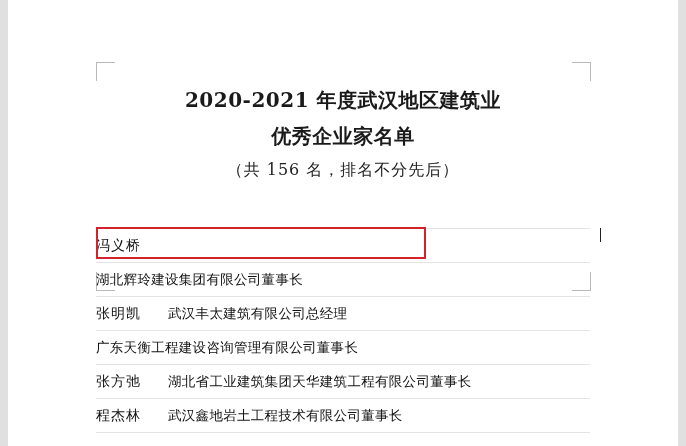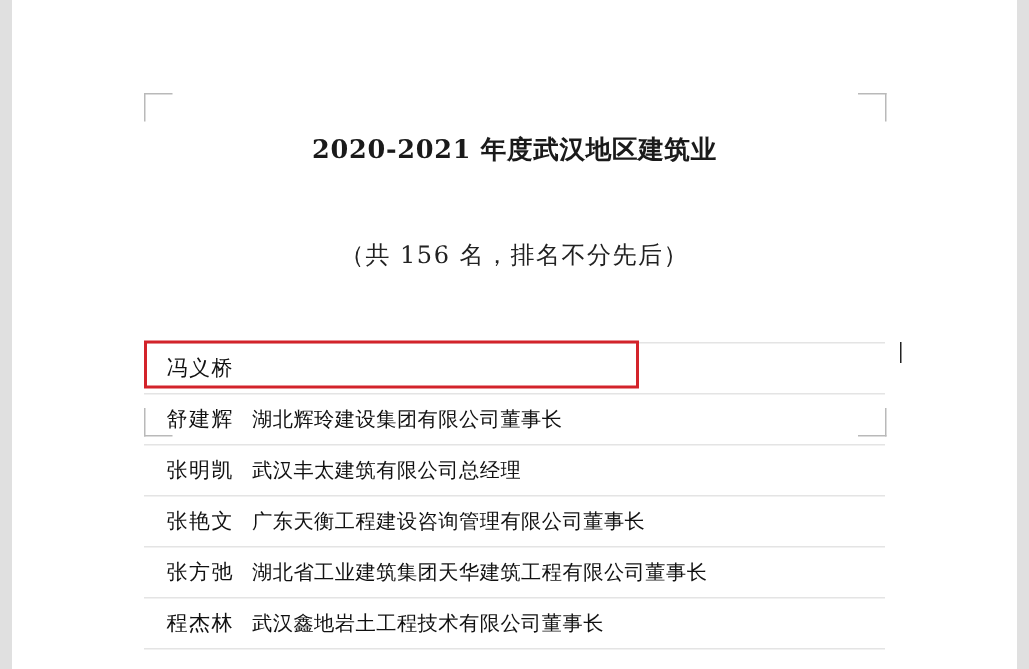--- a/index.html
+++ b/index.html
@@ -74,7 +74,7 @@
   }
   .title-line {
     font-family: "DejaVu Serif", serif;
-    font-size: 17px;
+    font-size: 20px;
     font-weight: bold;
     color: #1a1a1a;
     line-height: 36px;

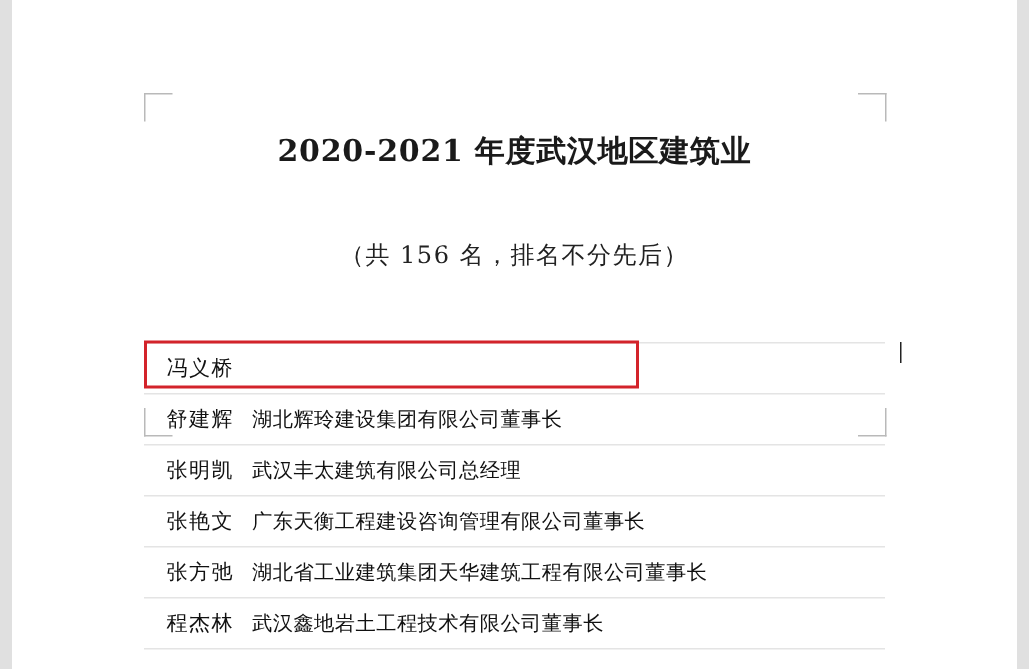--- a/index.html
+++ b/index.html
@@ -159,6 +159,7 @@
 
   <div class="title-block">
     <div class="title-line">2020-2021 年度武汉地区建筑业</div>
+    <div class="title-line">优秀企业家名单</div>
   </div>
 
   <div class="subtitle">（共 156 名，排名不分先后）</div>

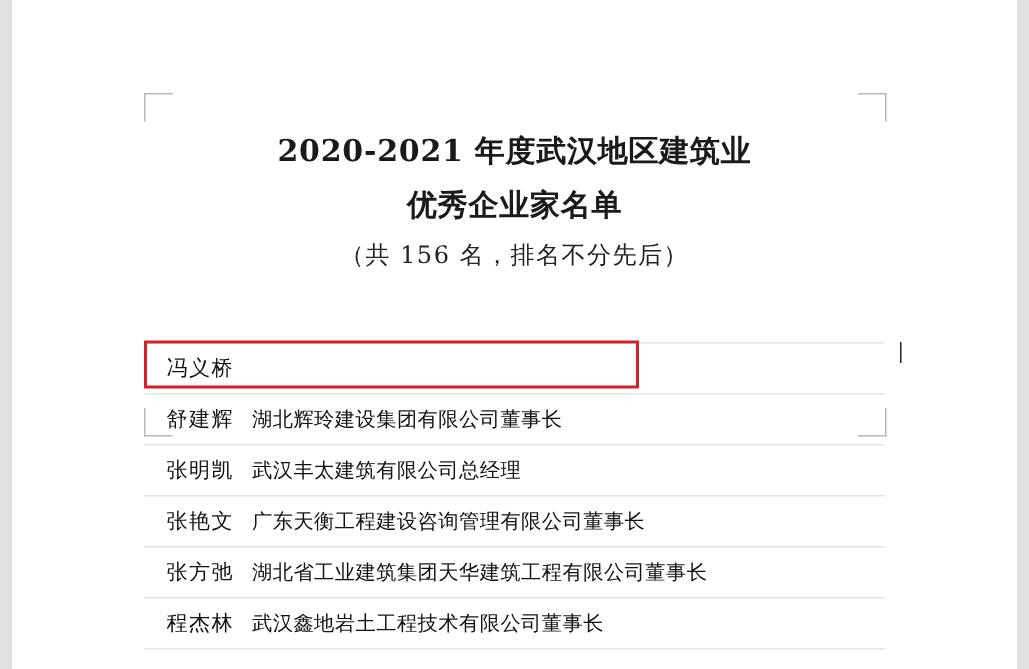--- a/index.html
+++ b/index.html
@@ -110,7 +110,7 @@
   .name {
     width: 72px;
     flex: 0 0 72px;
-    padding-left: 15px;
+    padding-left: 0;
     font-family: "DejaVu Serif", serif;
     font-size: 14px;
     color: #111;

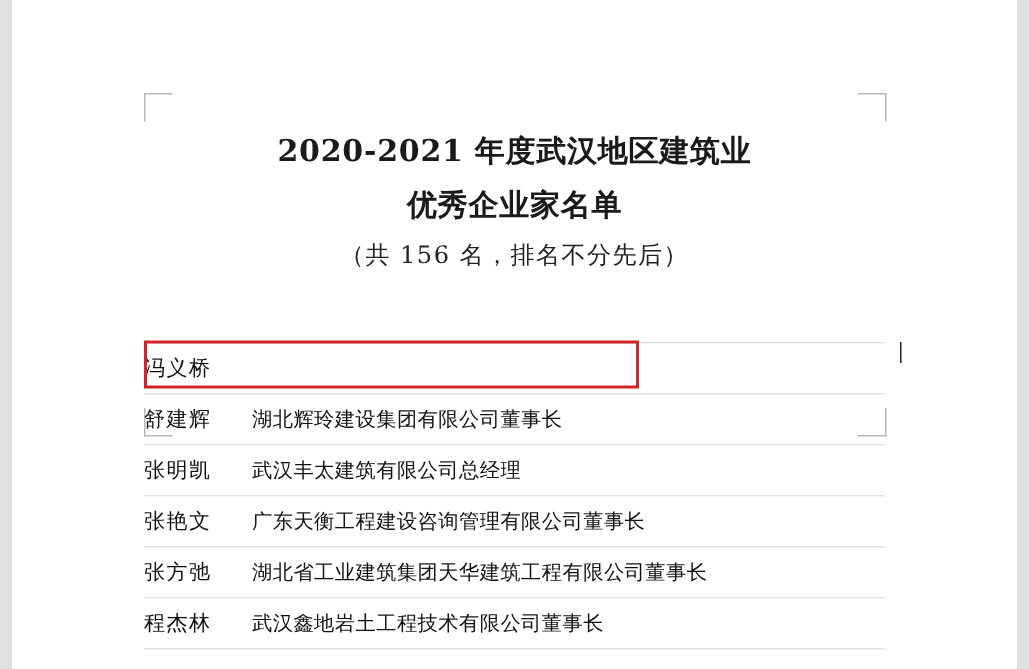--- a/index.html
+++ b/index.html
@@ -169,7 +169,6 @@
       <span class="name">冯义桥</span>
     </div>
     <div class="row">
-      <span class="name">舒建辉</span>
       <span class="org">湖北辉玲建设集团有限公司董事长</span>
     </div>
     <div class="row">

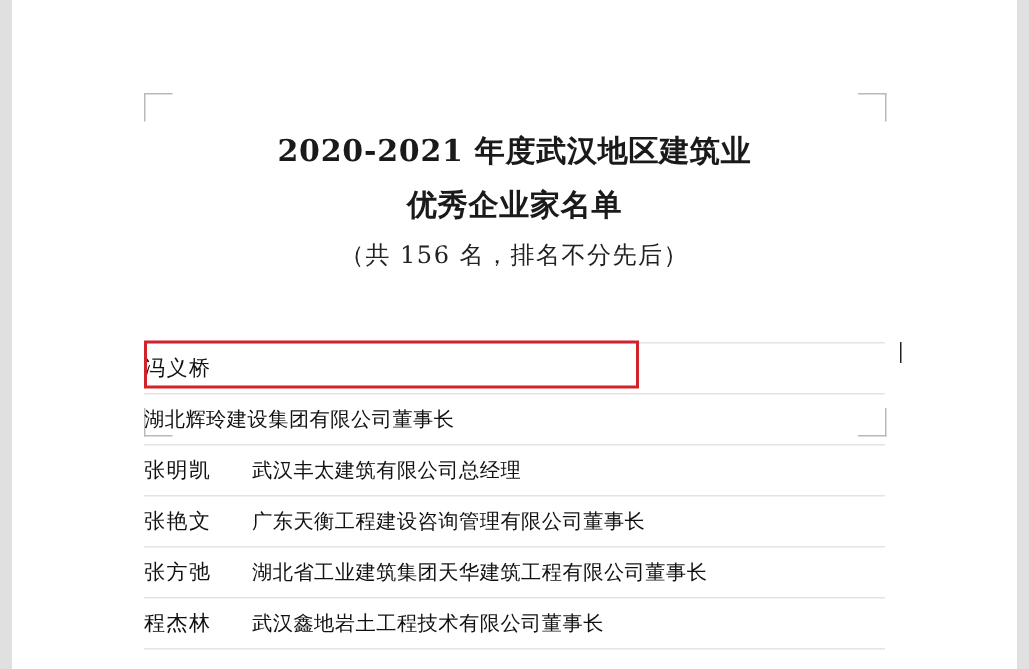--- a/index.html
+++ b/index.html
@@ -176,7 +176,6 @@
       <span class="org">武汉丰太建筑有限公司总经理</span>
     </div>
     <div class="row">
-      <span class="name">张艳文</span>
       <span class="org">广东天衡工程建设咨询管理有限公司董事长</span>
     </div>
     <div class="row">

